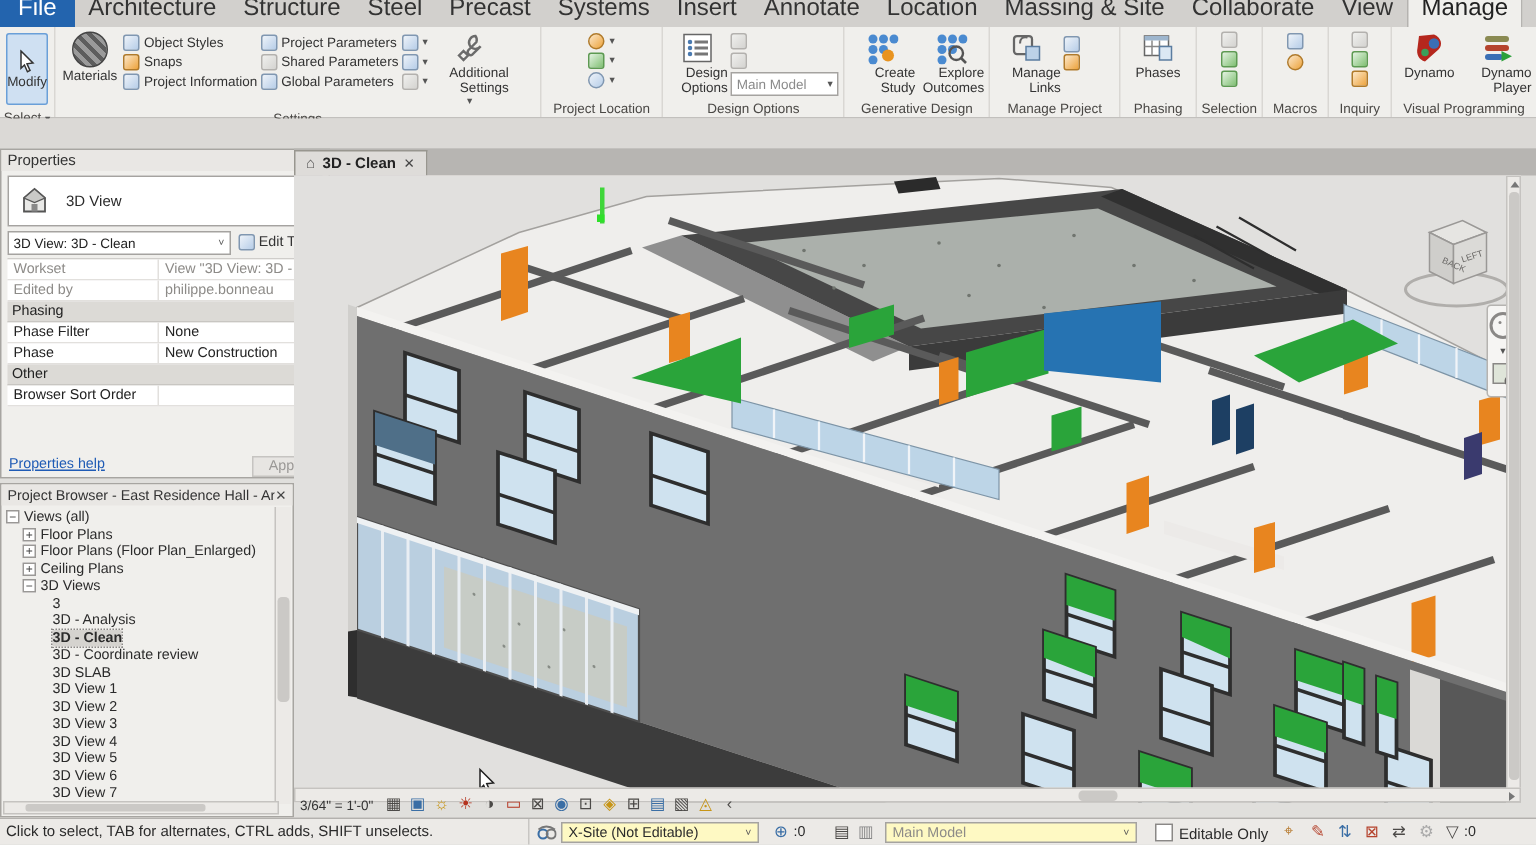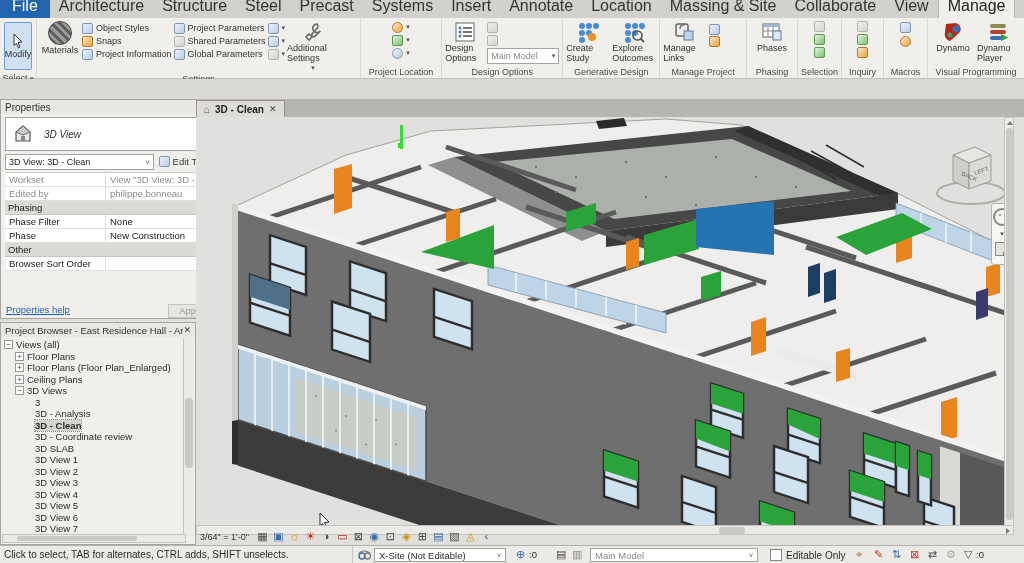--- a/index.html
+++ b/index.html
@@ -18,7 +18,7 @@
   .rpanel{display:flex;flex-direction:column;border-right:1px solid #d9d7d3;height:60px;}
   .rpanel .pcontent{flex:1;display:flex;align-items:flex-start;padding:2px 3px 0 3px;gap:2px;}
   .rpanel .plabel{font-size:9px;color:#4a4845;text-align:center;height:12px;line-height:12px;white-space:nowrap;}
-  .bigbtn{display:flex;flex-direction:column;align-items:center;width:44px;font-size:9px;line-height:9.5px;text-align:left;color:#333;padding-top:1px;}
+  .bigbtn{display:flex;flex-direction:column;align-items:center;width:44px;font-size:9px;line-height:9.5px;text-align:right;color:#333;padding-top:1px;}
   .bigbtn .bicon{width:22px;height:22px;margin-bottom:1px;position:relative;}
   .smallcol{display:flex;flex-direction:column;gap:1px;padding-top:2px;}
   .sbtn{display:flex;align-items:center;gap:3px;font-size:9px;color:#333;height:12px;white-space:nowrap;}

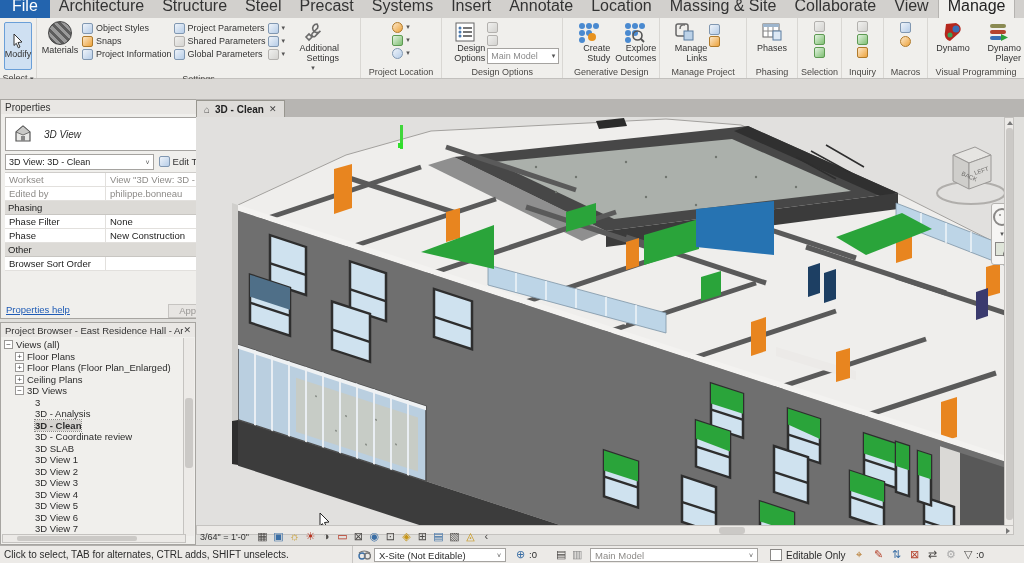--- a/index.html
+++ b/index.html
@@ -306,6 +306,14 @@
     <div class="plabel">Selection</div>
   </div>
 
+  <div class="rpanel" style="width:46px">
+    <div class="pcontent" style="flex-direction:column;align-items:center;gap:3px;padding-top:4px">
+      <span class="mi"></span>
+      <span class="mi or" style="border-radius:50%"></span>
+    </div>
+    <div class="plabel">Macros</div>
+  </div>
+
   <div class="rpanel" style="width:44px">
     <div class="pcontent" style="flex-direction:column;align-items:center;gap:2px;padding-top:3px">
       <span class="mi gy"></span>
@@ -313,14 +321,6 @@
       <span class="mi or"></span>
     </div>
     <div class="plabel">Inquiry</div>
-  </div>
-
-  <div class="rpanel" style="width:46px">
-    <div class="pcontent" style="flex-direction:column;align-items:center;gap:3px;padding-top:4px">
-      <span class="mi"></span>
-      <span class="mi or" style="border-radius:50%"></span>
-    </div>
-    <div class="plabel">Macros</div>
   </div>
 
   <div class="rpanel" style="width:96px;border-right:none">

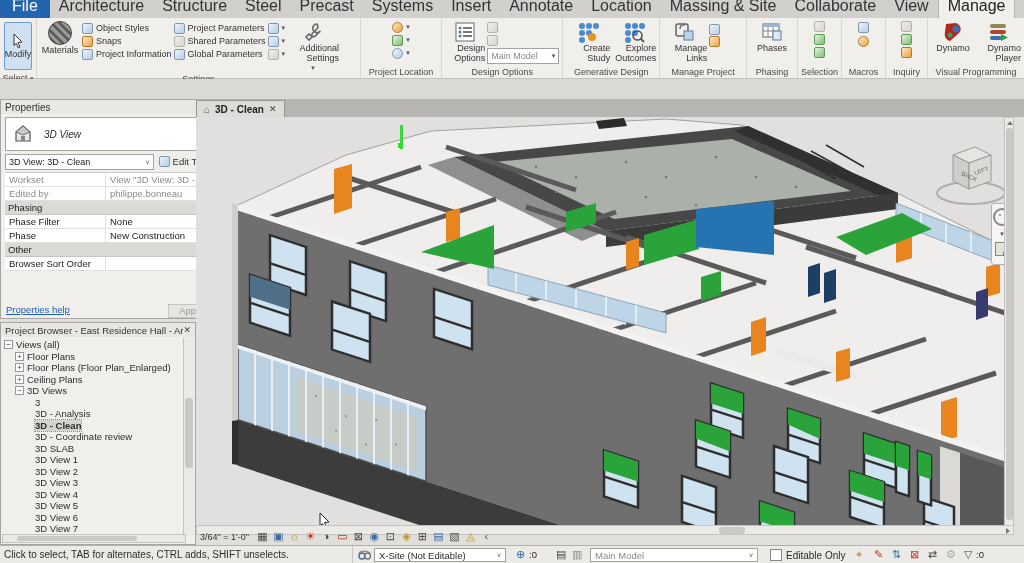--- a/index.html
+++ b/index.html
@@ -34,7 +34,7 @@
   .lpanel{background:#f0efec;border:1px solid #a7a5a1;box-sizing:border-box;}
   .phead{height:14px;display:flex;align-items:center;justify-content:space-between;padding:0 4px;font-size:10px;color:#333;background:#e9e7e4;}
   .closex{font-size:9px;color:#444;}
-  .typesel{margin:3px 4px;background:#fff;border:1px solid #a5a3a0;height:32px;display:flex;align-items:center;gap:8px;padding:0 4px;font-style:italic;}
+  .typesel{margin:3px 4px;background:#fff;border:1px solid #a5a3a0;height:32px;display:flex;align-items:center;gap:8px;padding:0 4px;}
   .selrow{display:flex;margin:0 4px 2px 4px;gap:2px;}
   .propgrid{margin:0 10px 0 4px;border-top:1px solid #cfcdca;font-size:9.5px;}
   .prow{display:flex;height:13px;line-height:13px;border-bottom:1px solid #e2e0dd;background:#fff;}

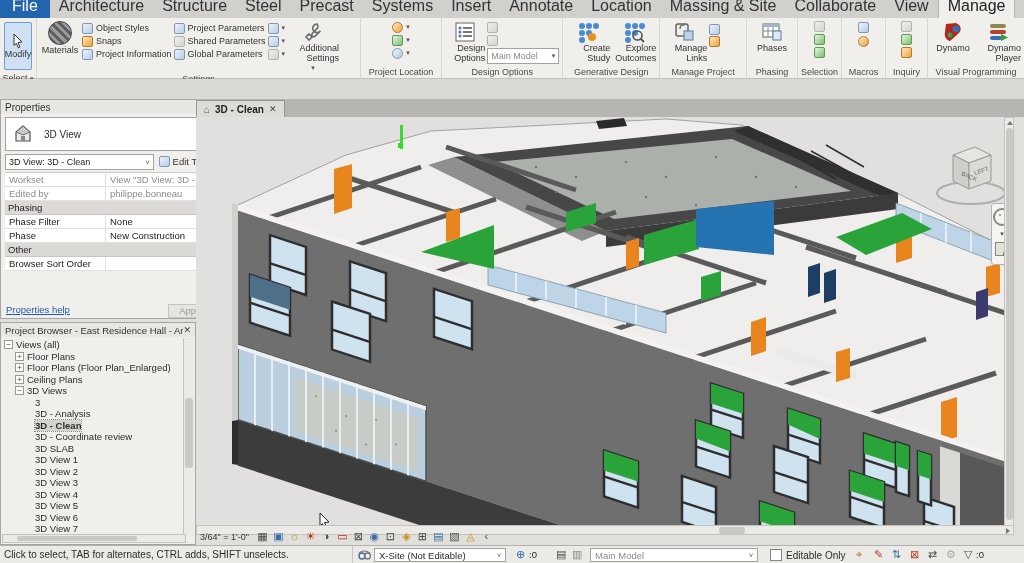--- a/index.html
+++ b/index.html
@@ -70,7 +70,7 @@
   .zoomic::after{content:"";position:absolute;right:-3px;bottom:-3px;width:6px;height:6px;border:1.5px solid #6a6866;border-radius:50%;}
   
   .statusbar{left:0;top:545px;width:1024px;height:18px;background:#eceae7;border-top:1px solid #b3b1ae;font-size:10px;color:#2b2b2b;}
-  .scombo{position:absolute;height:14px;top:2px;background:#ffffff;border:1px solid #a5a3a0;display:flex;align-items:center;justify-content:space-between;font-size:9.5px;padding:0 4px;box-sizing:border-box;gap:23px;}
+  .scombo{position:absolute;height:14px;top:2px;background:#fef9c3;border:1px solid #a5a3a0;display:flex;align-items:center;justify-content:space-between;font-size:9.5px;padding:0 4px;box-sizing:border-box;gap:23px;}
   .sicon{position:absolute;top:2px;font-size:11px;color:#4c4a48;}
   .chk{width:10px;height:10px;border:1px solid #8a8886;background:#fff;display:inline-block;vertical-align:-2px;margin-right:4px;}
   .seg{position:absolute;top:0;height:18px;border-left:1px solid #c8c6c3;}

